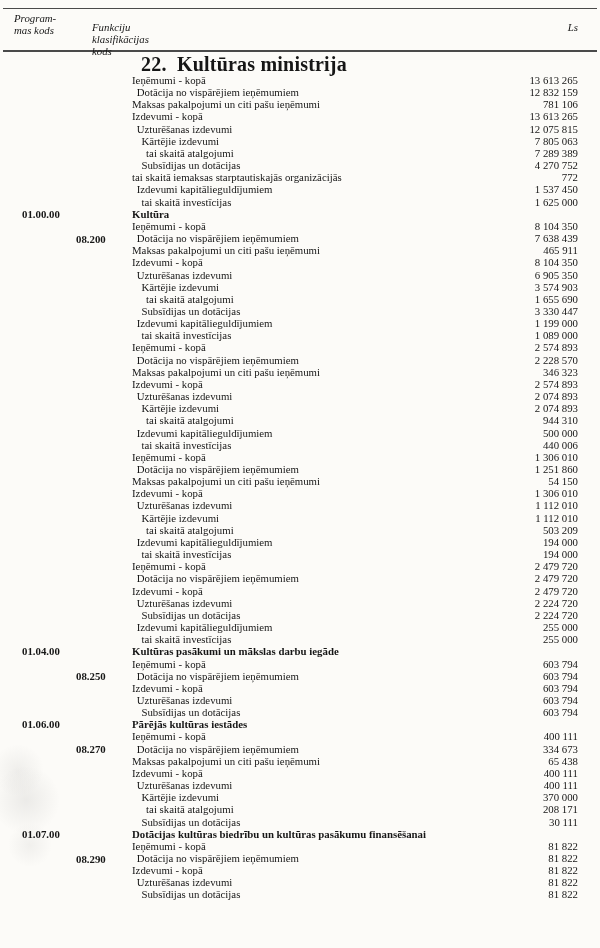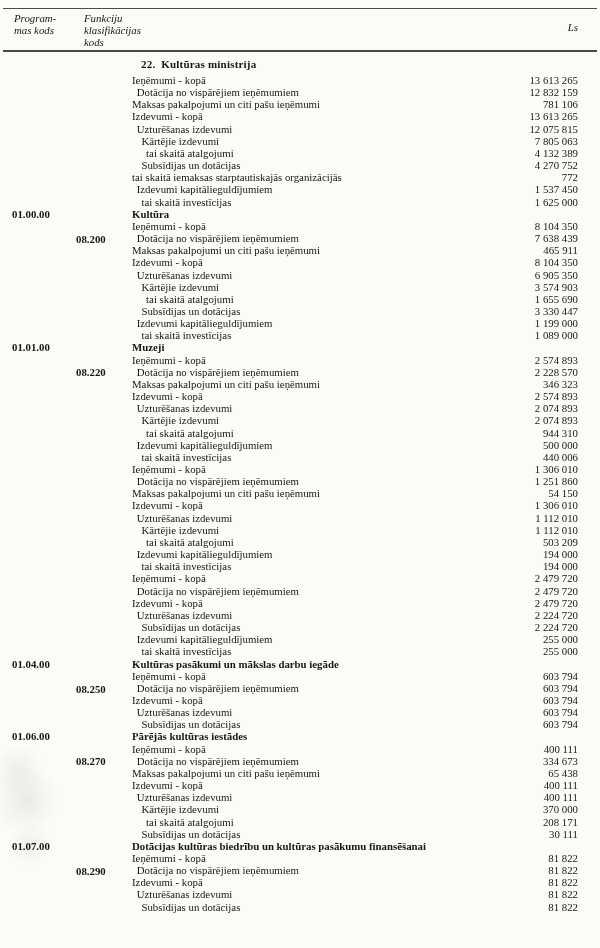--- a/index.html
+++ b/index.html
@@ -31,7 +31,7 @@
   }
   .thead .hcol { position: absolute; top: 3px; white-space: pre-line; }
   .thead .c-program { left: 14px; }
-  .thead .c-function { left: 84px; }
+  .thead .c-function { left: 92px; margin-top: 9px; }
   .thead .c-ls { position: absolute; right: 22px; top: 12px; }
   .doc-title {
     margin: 4px 0 1px 141px;

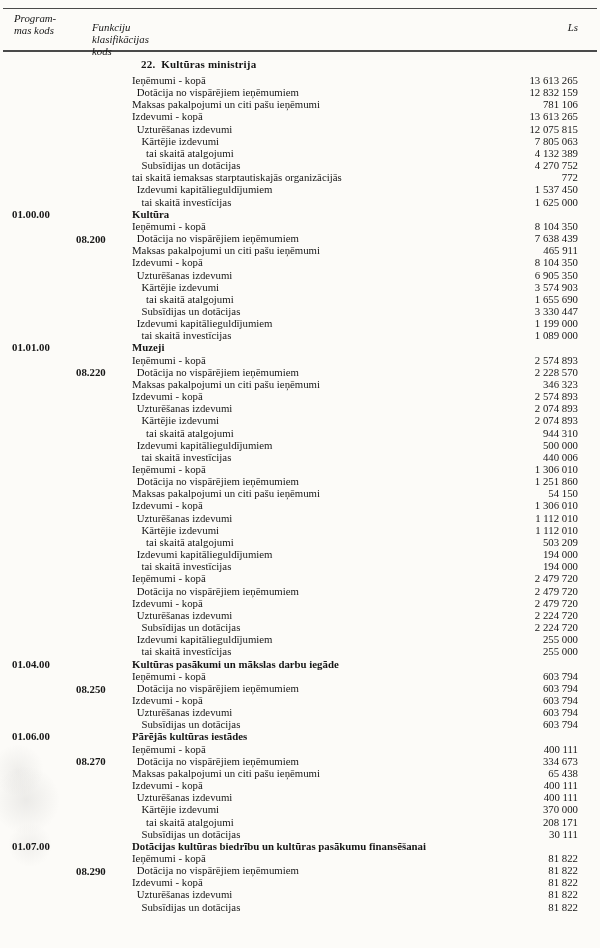--- a/index.html
+++ b/index.html
@@ -35,7 +35,7 @@
   .thead .c-ls { position: absolute; right: 22px; top: 12px; }
   .doc-title {
     margin: 4px 0 1px 141px;
-    font-size: 11px;
+    font-size: 20px;
     line-height: 17px;
     font-weight: bold;
     white-space: pre;

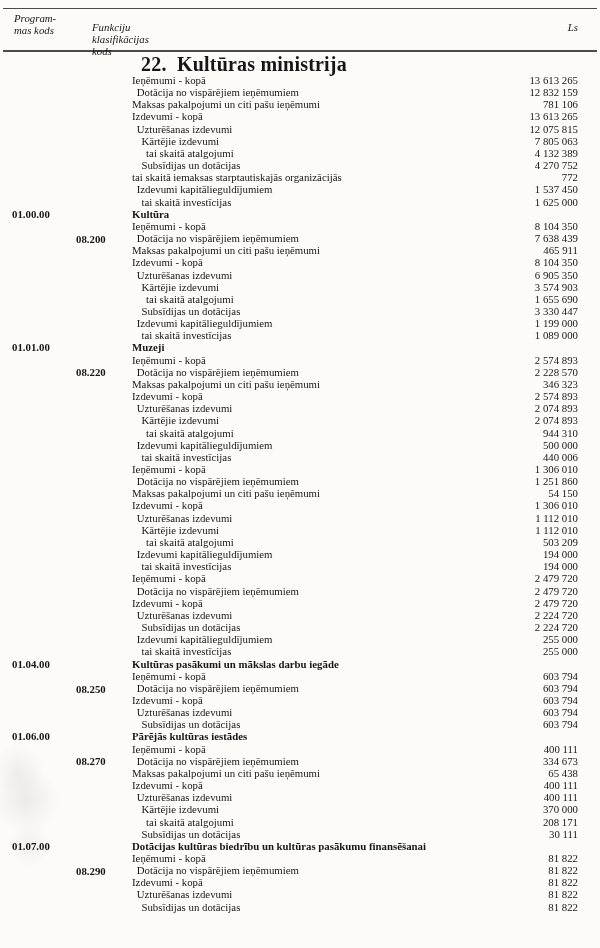--- a/index.html
+++ b/index.html
@@ -105,7 +105,7 @@
       </div>
       <div class="row">
         <span class="label" style="padding-left: 14.1px;">tai skaitā atalgojumi</span>
-        <span class="amount">4 132 389</span>
+        <span class="amount">7 289 389</span>
       </div>
       <div class="row">
         <span class="label" style="padding-left: 9.4px;">Subsīdijas un dotācijas</span>

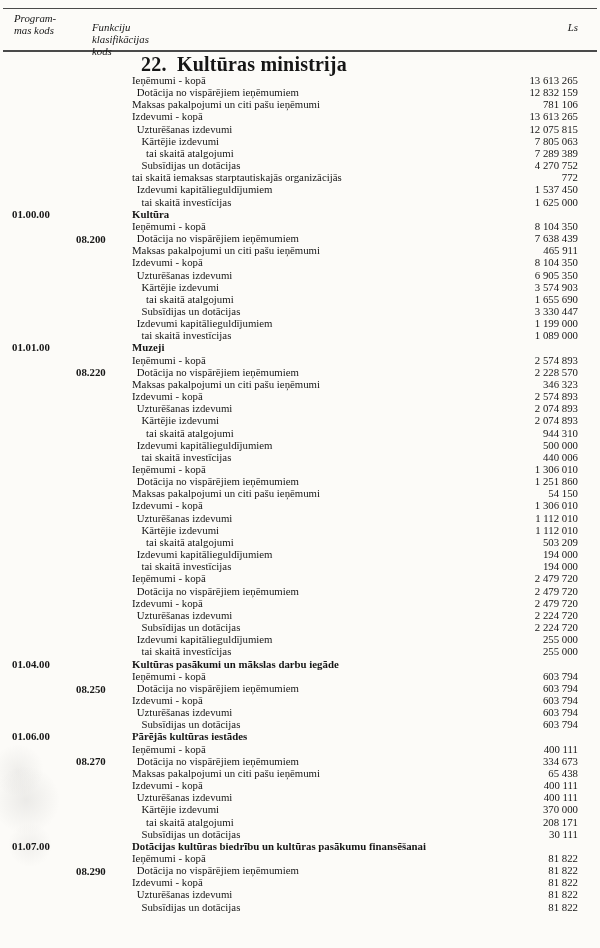--- a/index.html
+++ b/index.html
@@ -55,7 +55,7 @@
     font-weight: bold;
     white-space: nowrap;
   }
-  .section-head .pcode { position: absolute; left: 12px; }
+  .section-head .pcode { position: absolute; left: 22px; }
   .section-head .fcode { position: absolute; left: 76px; margin-top: 25px; }
 </style>
 </head>

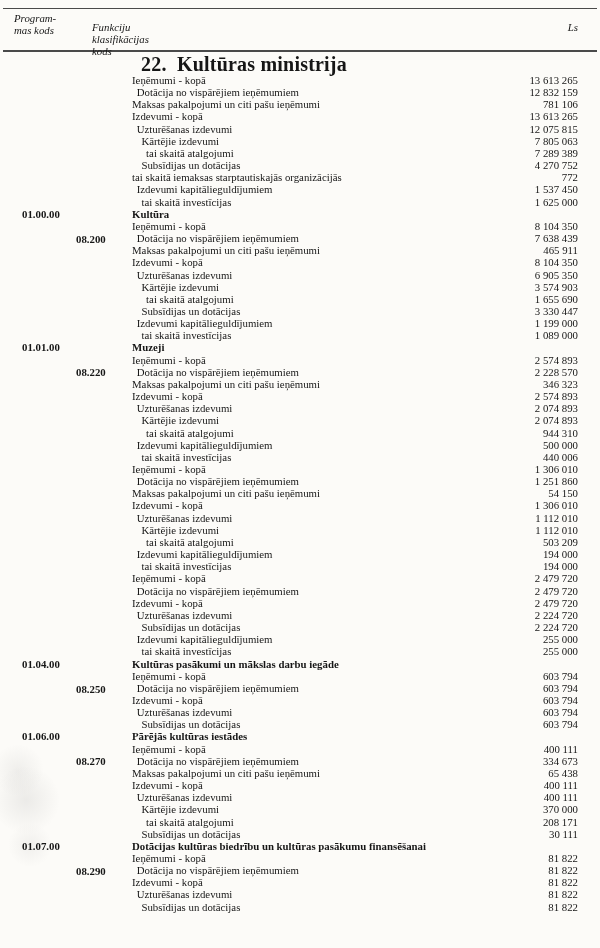--- a/index.html
+++ b/index.html
@@ -164,7 +164,6 @@
         <span class="label" style="padding-left: 9.4px;">tai skaitā investīcijas</span>
         <span class="amount">1 089 000</span>
       </div>
-      <div class="section-head"><span class="pcode">01.01.00</span><span class="fcode">08.220</span><span class="sname">Muzeji</span></div>
       <div class="row">
         <span class="label" style="padding-left: 0px;">Ieņēmumi - kopā</span>
         <span class="amount">2 574 893</span>

